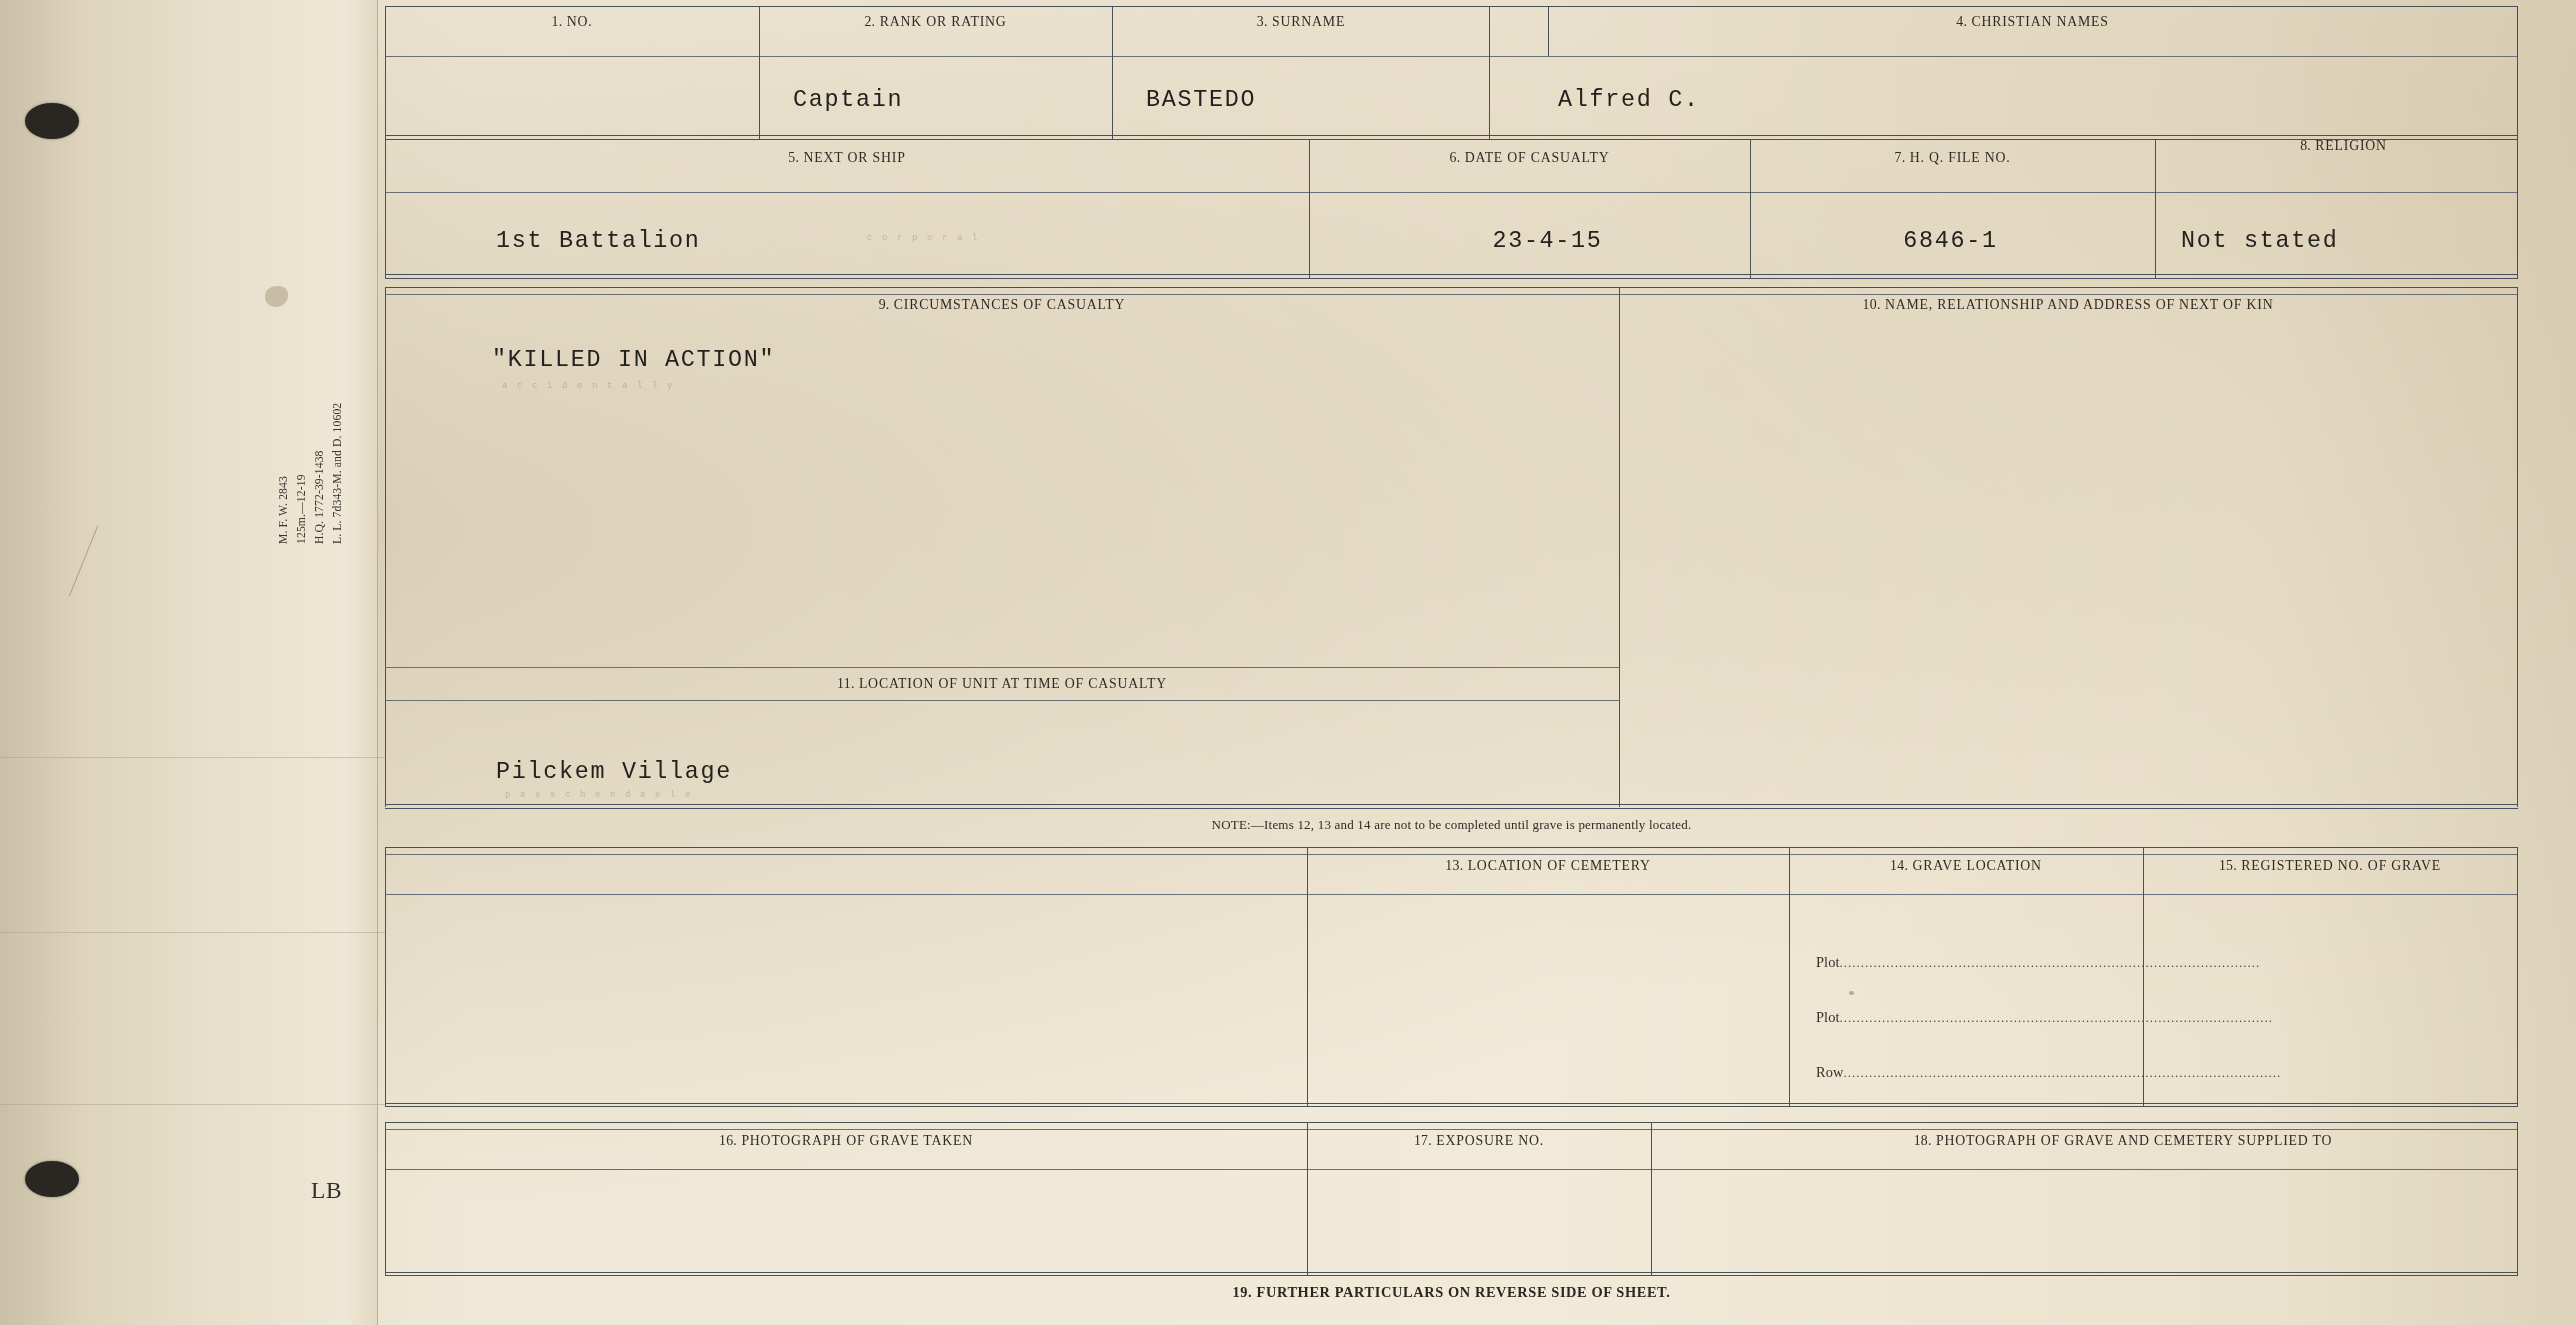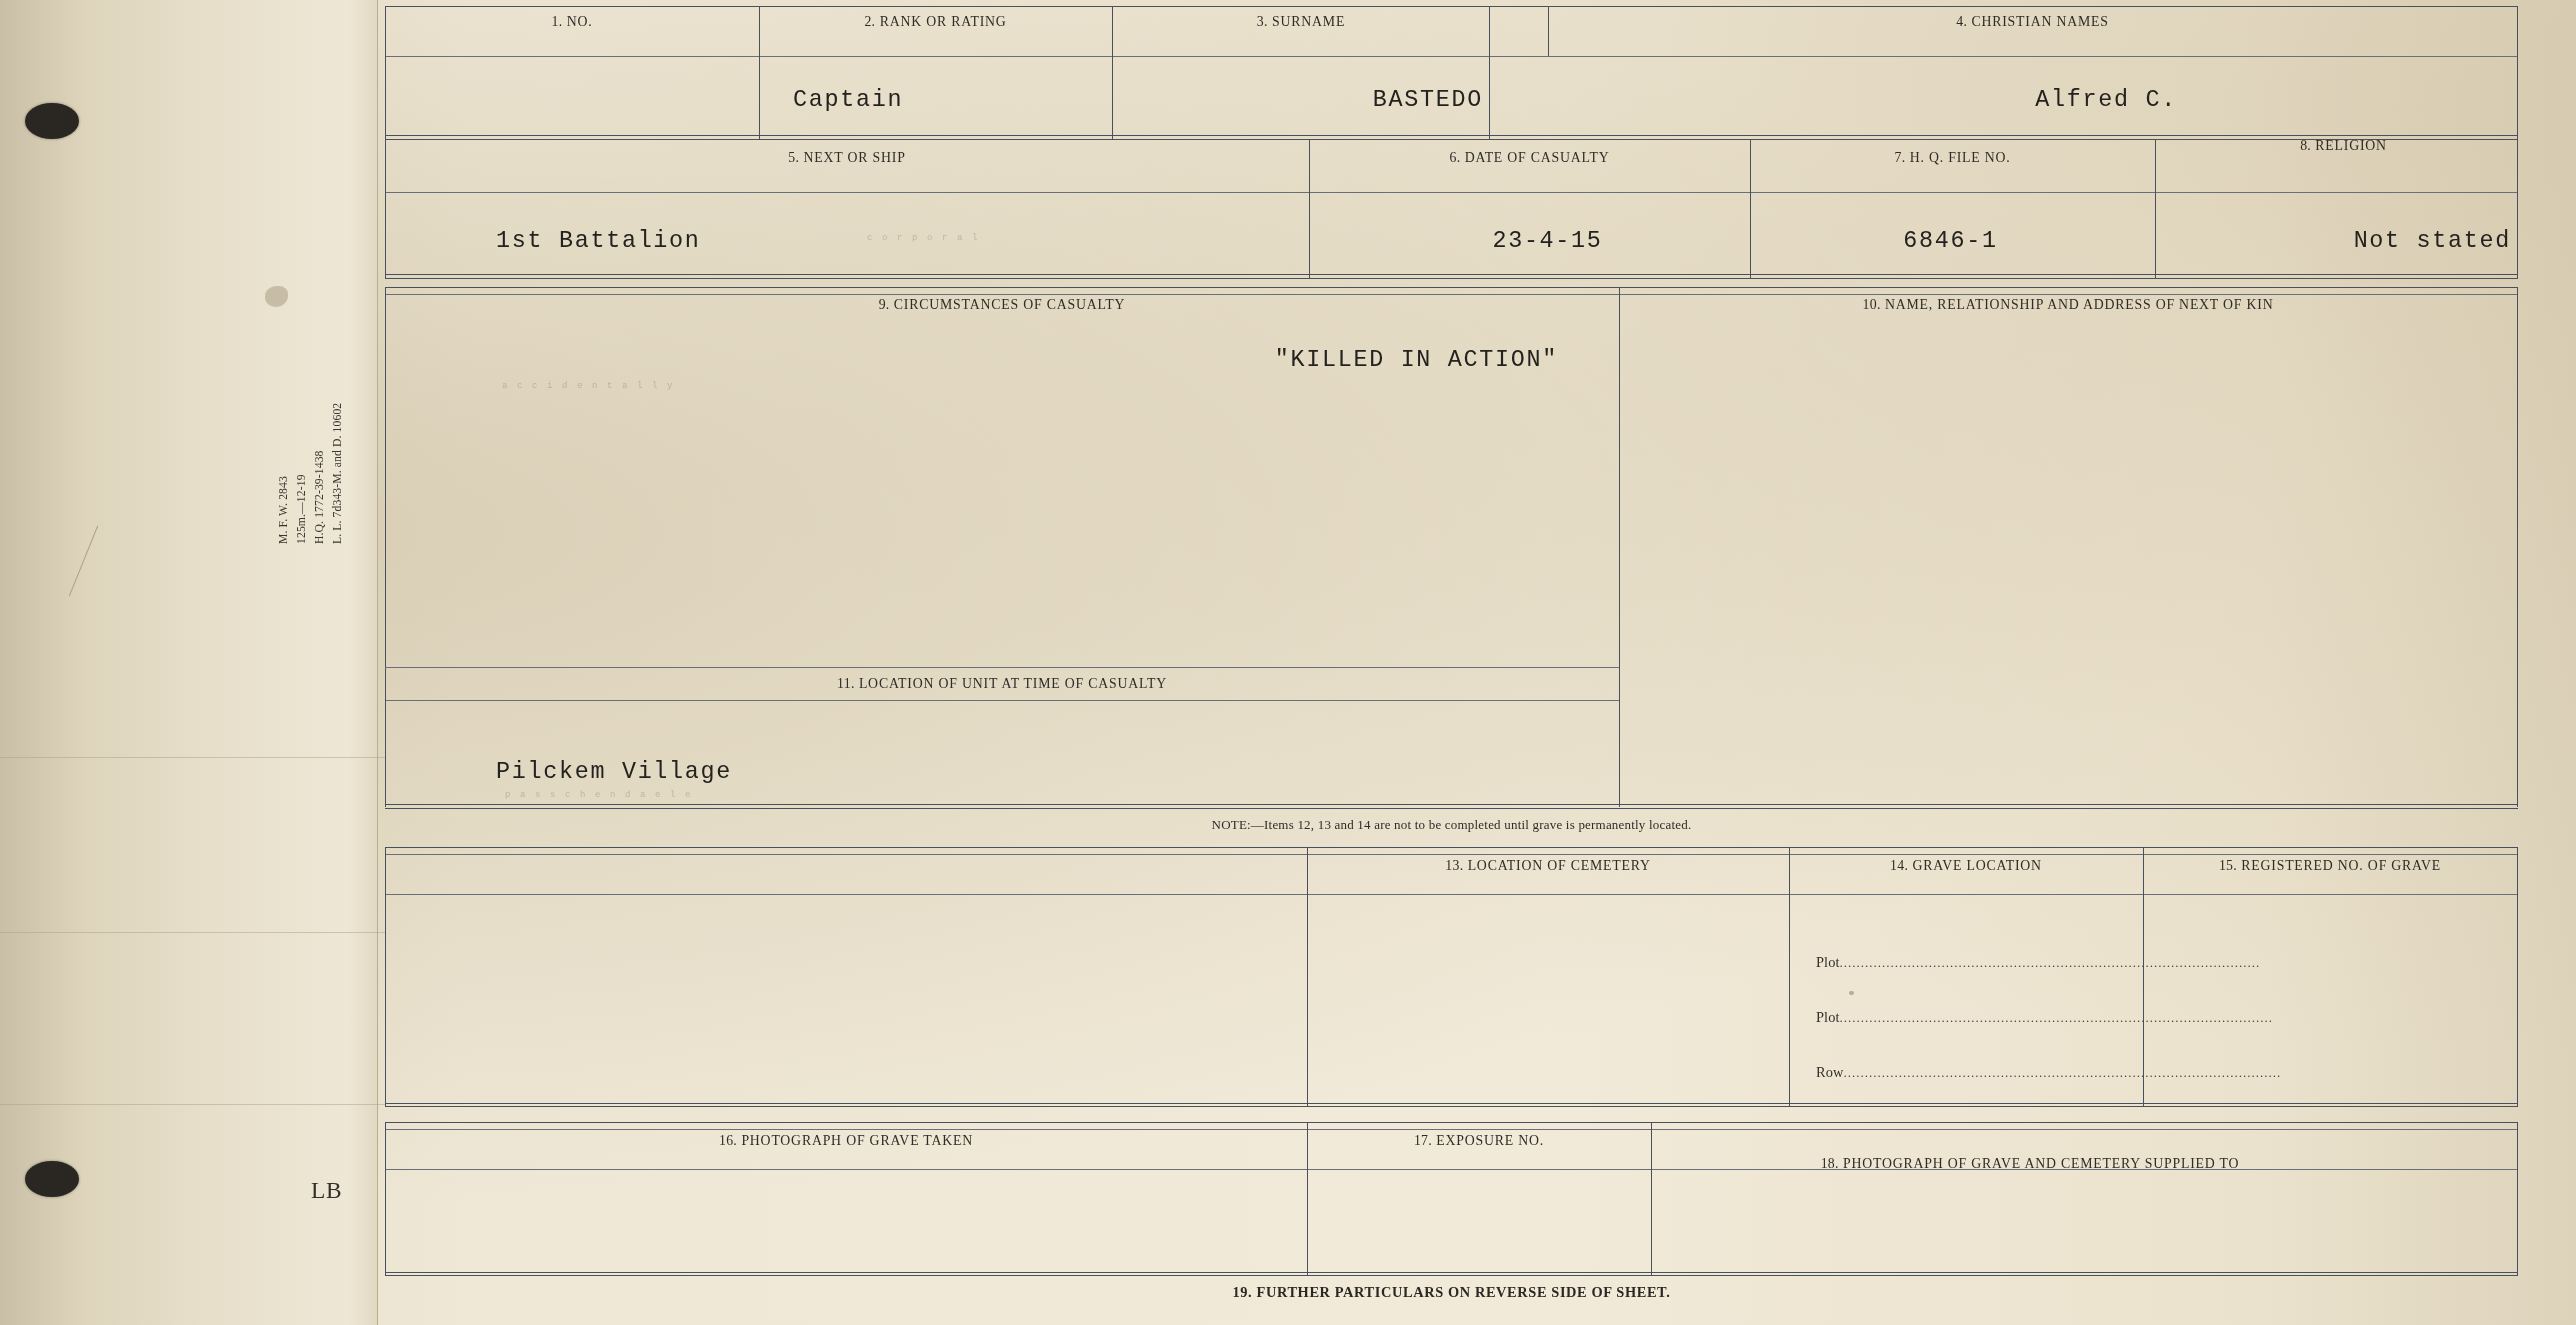--- a/index.html
+++ b/index.html
@@ -121,7 +121,6 @@
     font-size: 23.4px;
     color: #24221e;
     letter-spacing: 1.7px;
-    text-align: right;
   }
 
   .rule {

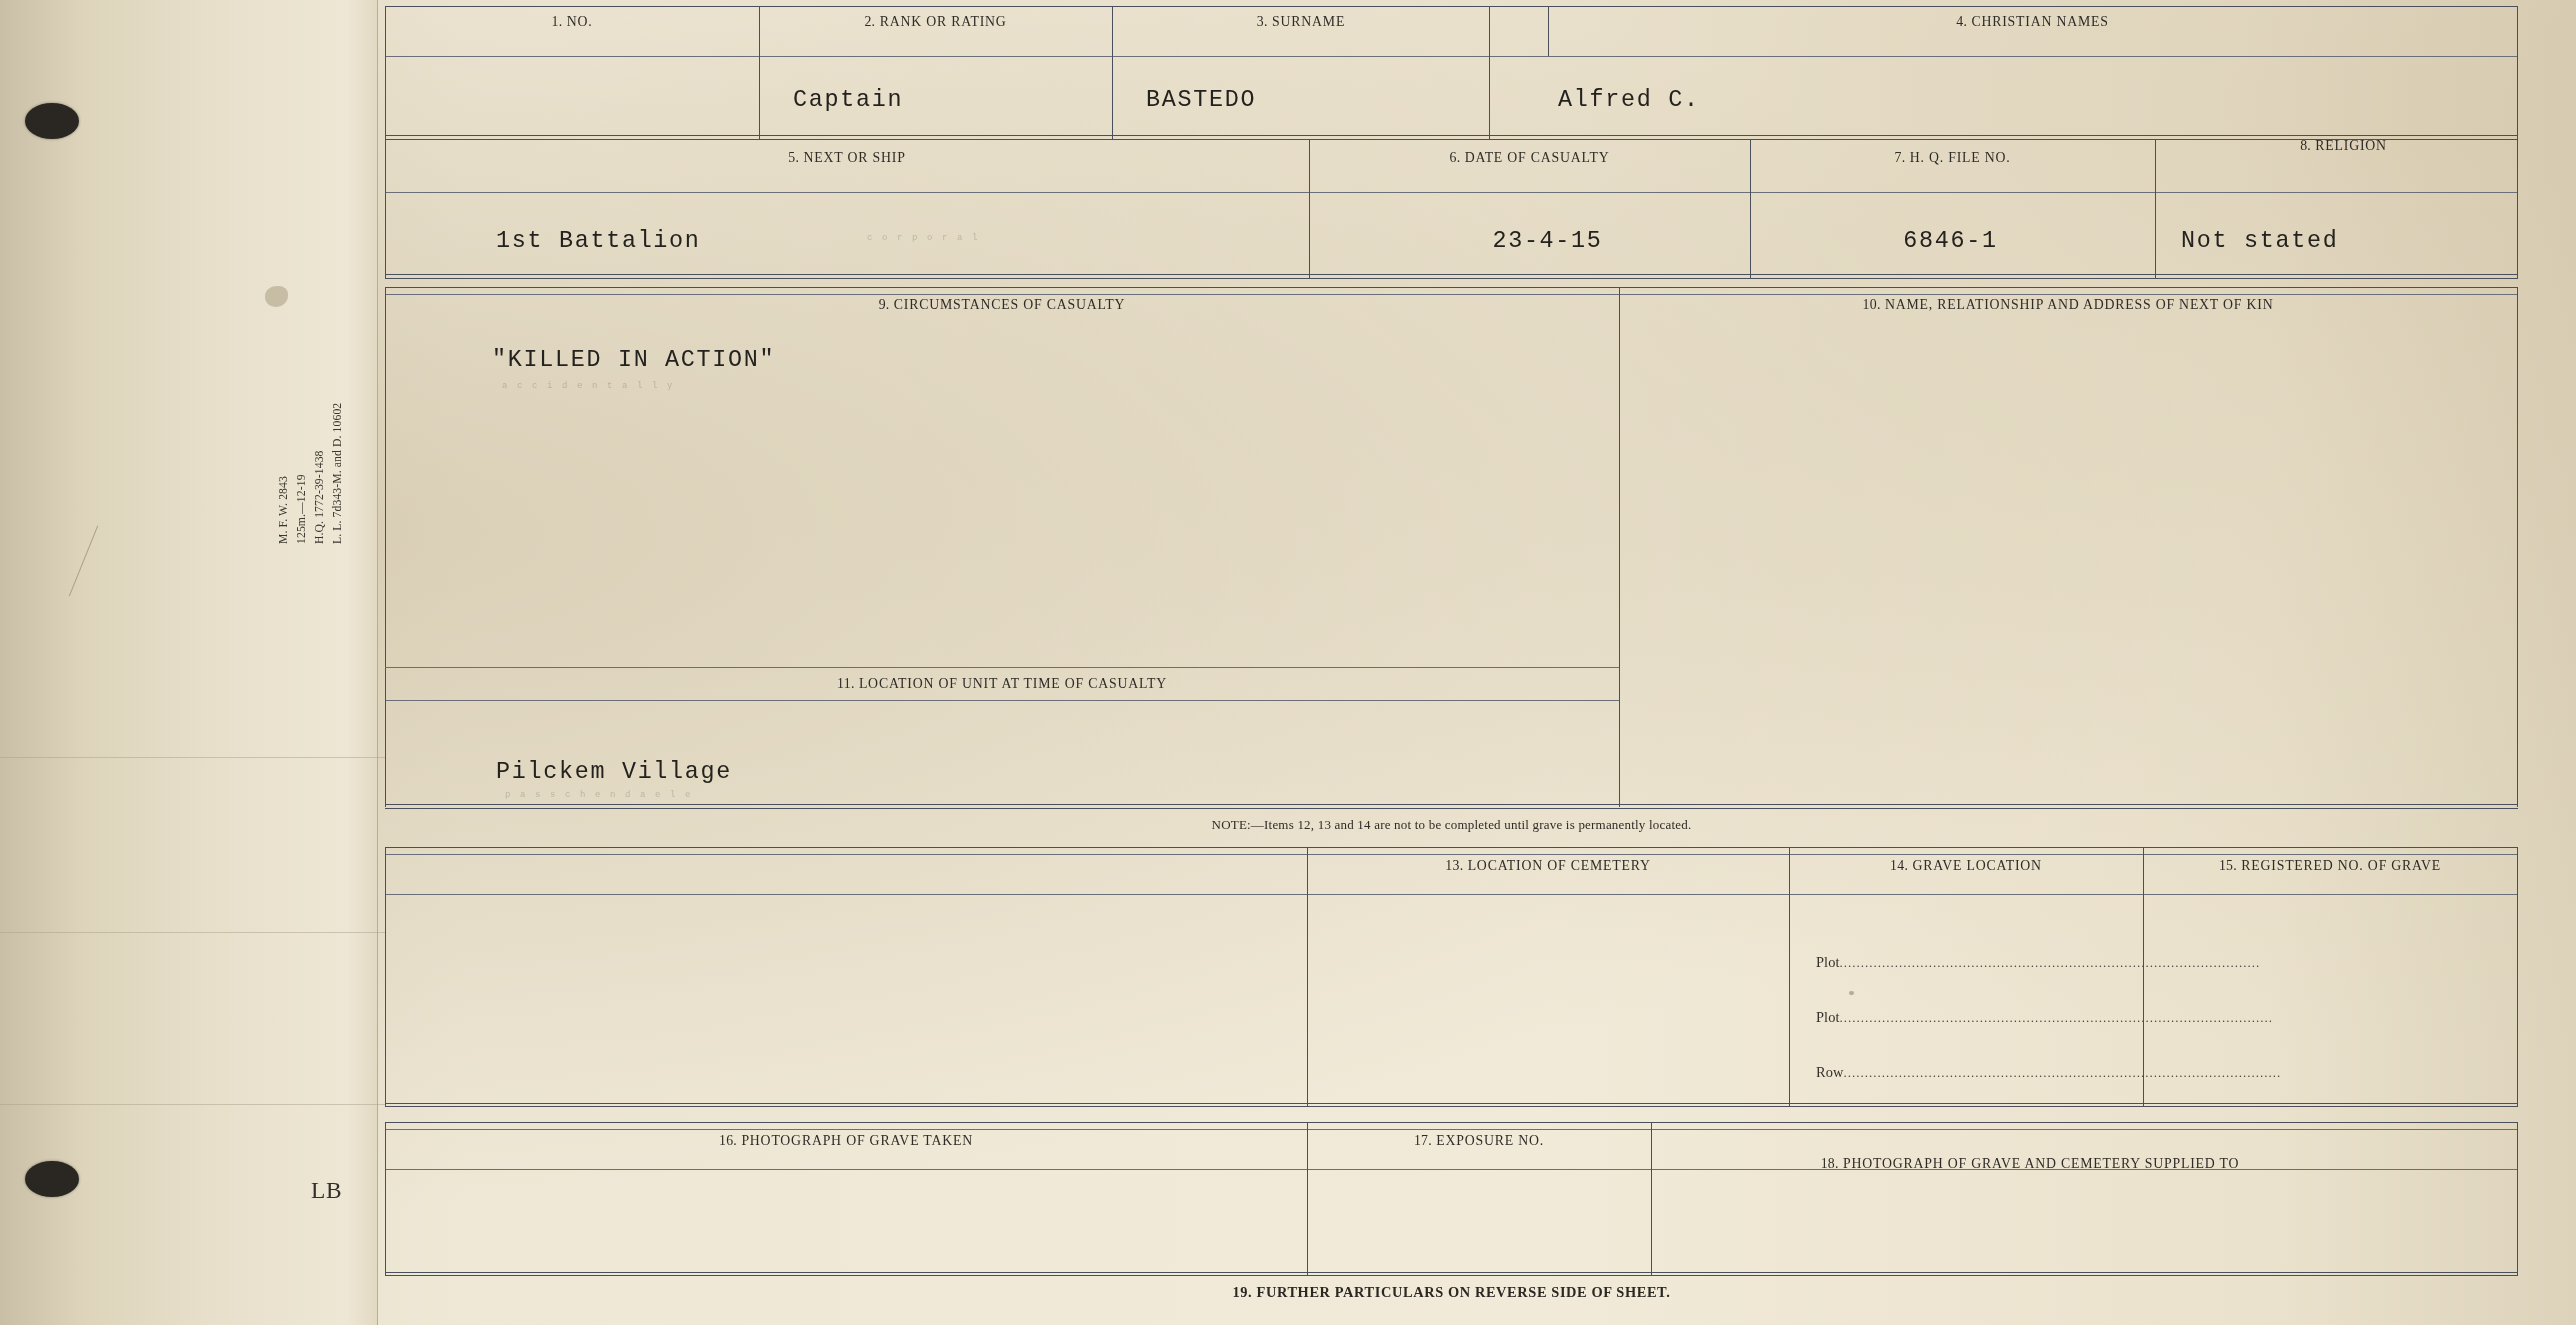--- a/index.html
+++ b/index.html
@@ -424,7 +424,7 @@
     </div>
     <div class="cell entry" style="left:946px; top:1190px; width:303px; height:69px;"></div>
 
-    <div class="cell" style="left:1212px; top:1119px; width:866px;margin-top:23px;">
+    <div class="cell" style="left:1305px; top:1119px; width:866px;">
       <div class="hdr">
         <span class="num">18.</span>
         <span>PHOTOGRAPH OF GRAVE AND CEMETERY SUPPLIED TO</span>

